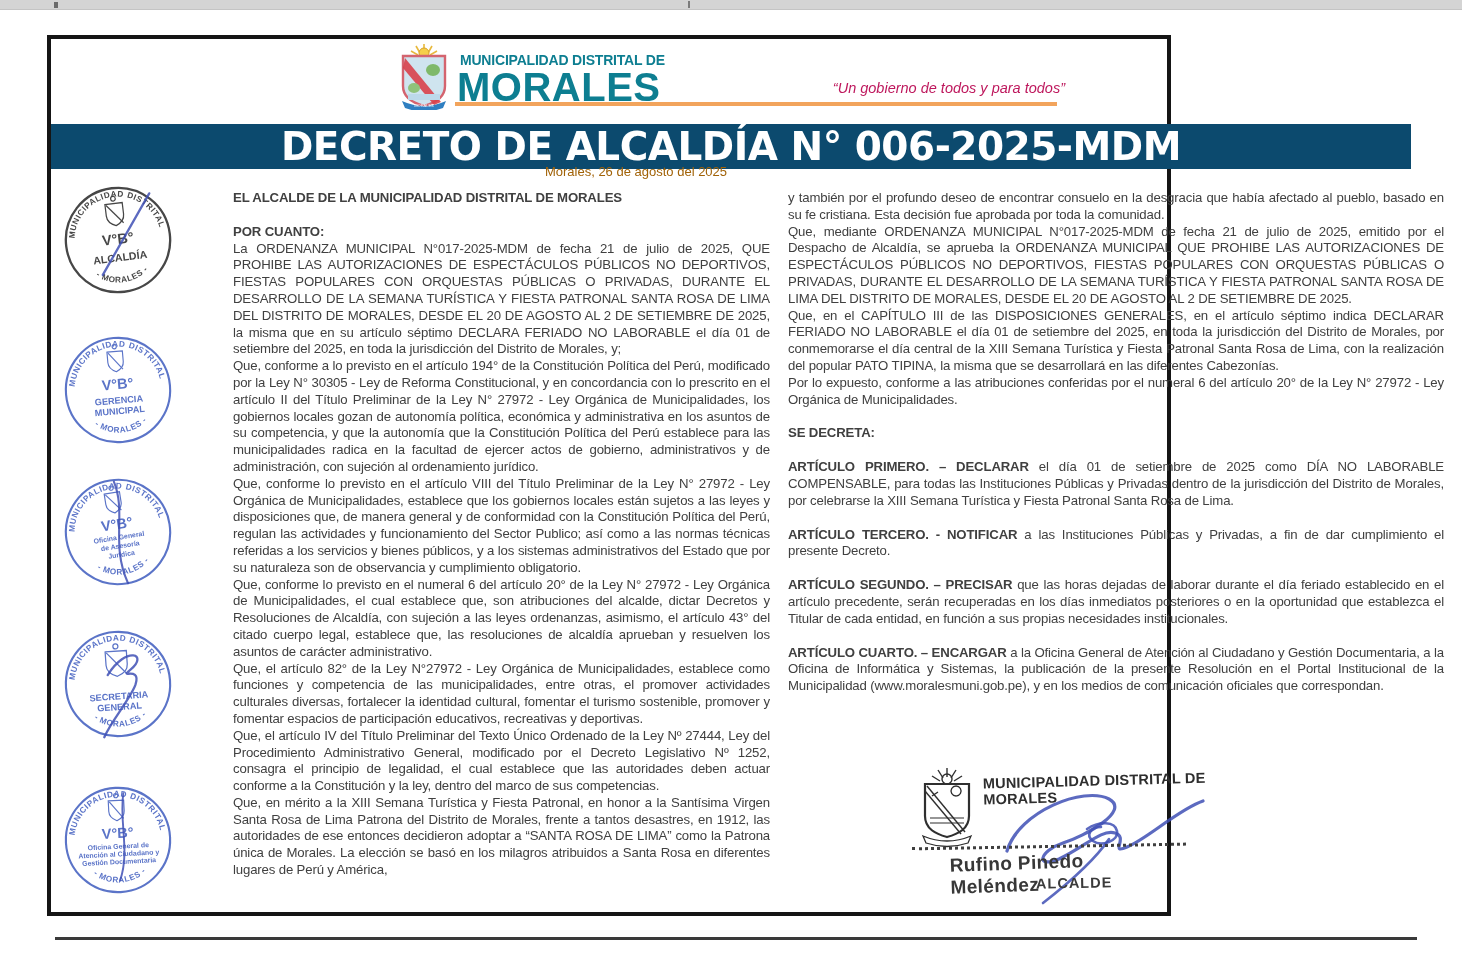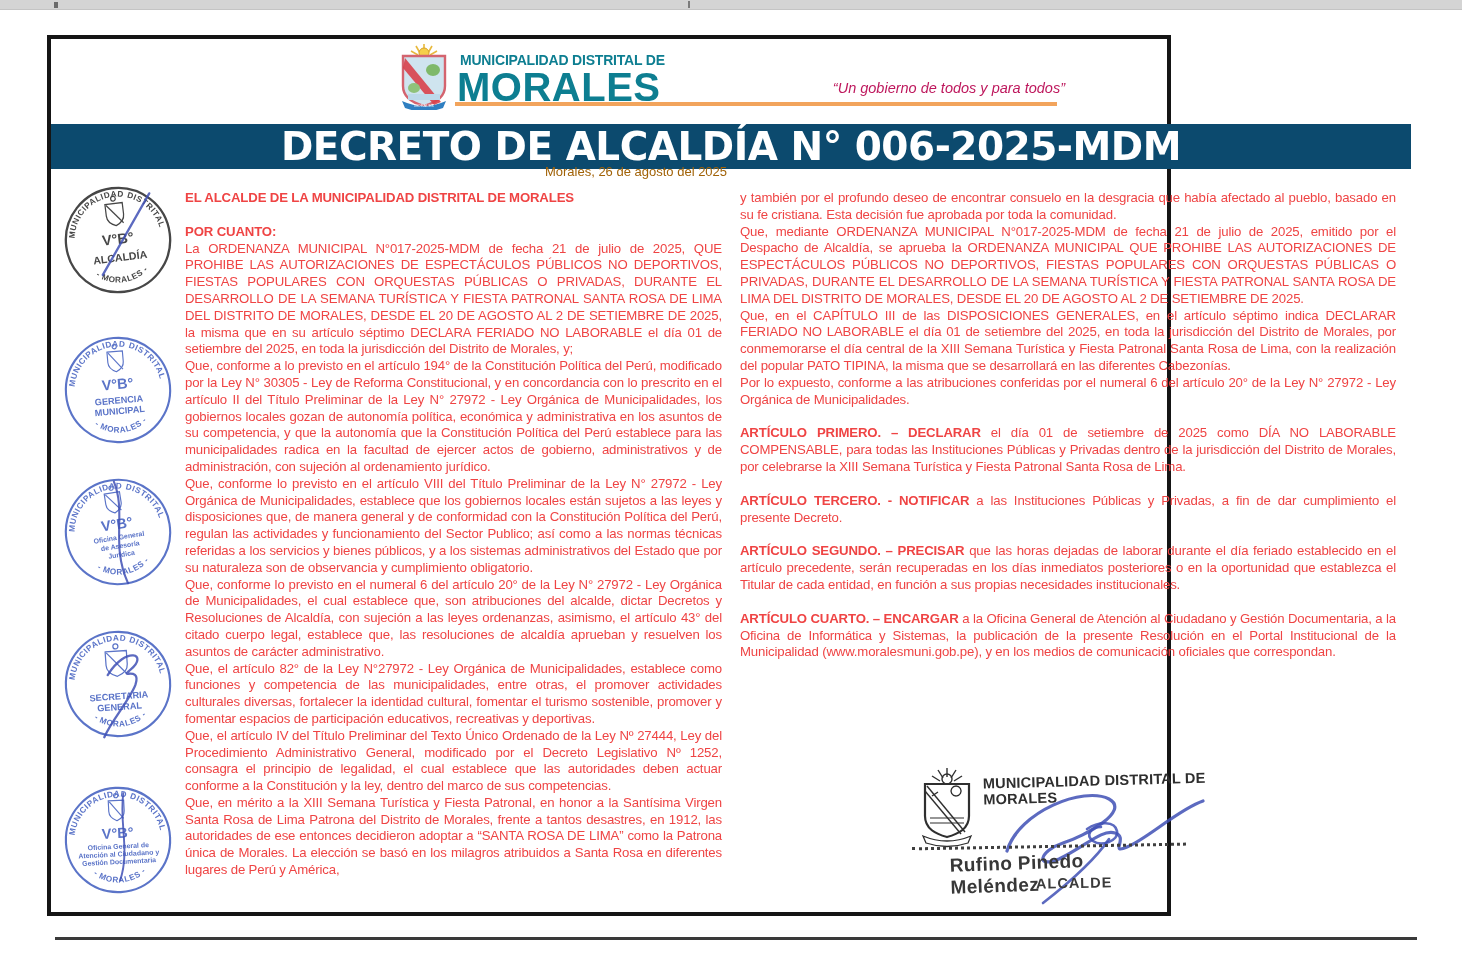--- a/index.html
+++ b/index.html
@@ -21,7 +21,7 @@
   .banner-title{font-family:"DejaVu Sans","Liberation Sans",sans-serif;font-size:39px;font-weight:700;color:#ffffff;letter-spacing:-0.5px;white-space:nowrap;}
   .dateline{position:absolute;left:450px;top:125px;width:270px;text-align:center;font-size:13px;color:#a16207;}
   
-  .col{position:absolute;top:151px;font-size:13.2px;line-height:16.8px;letter-spacing:-0.15px;text-align:justify;color:#ef4444;}
+  .col{position:absolute;top:151px;font-size:13.2px;line-height:16.8px;letter-spacing:-0.15px;text-align:justify;color:#404040;margin-left:48px;}
   .col-left{left:134px;width:537px;}
   .col-right{left:689px;width:656px;}
   .col p{margin:0;}

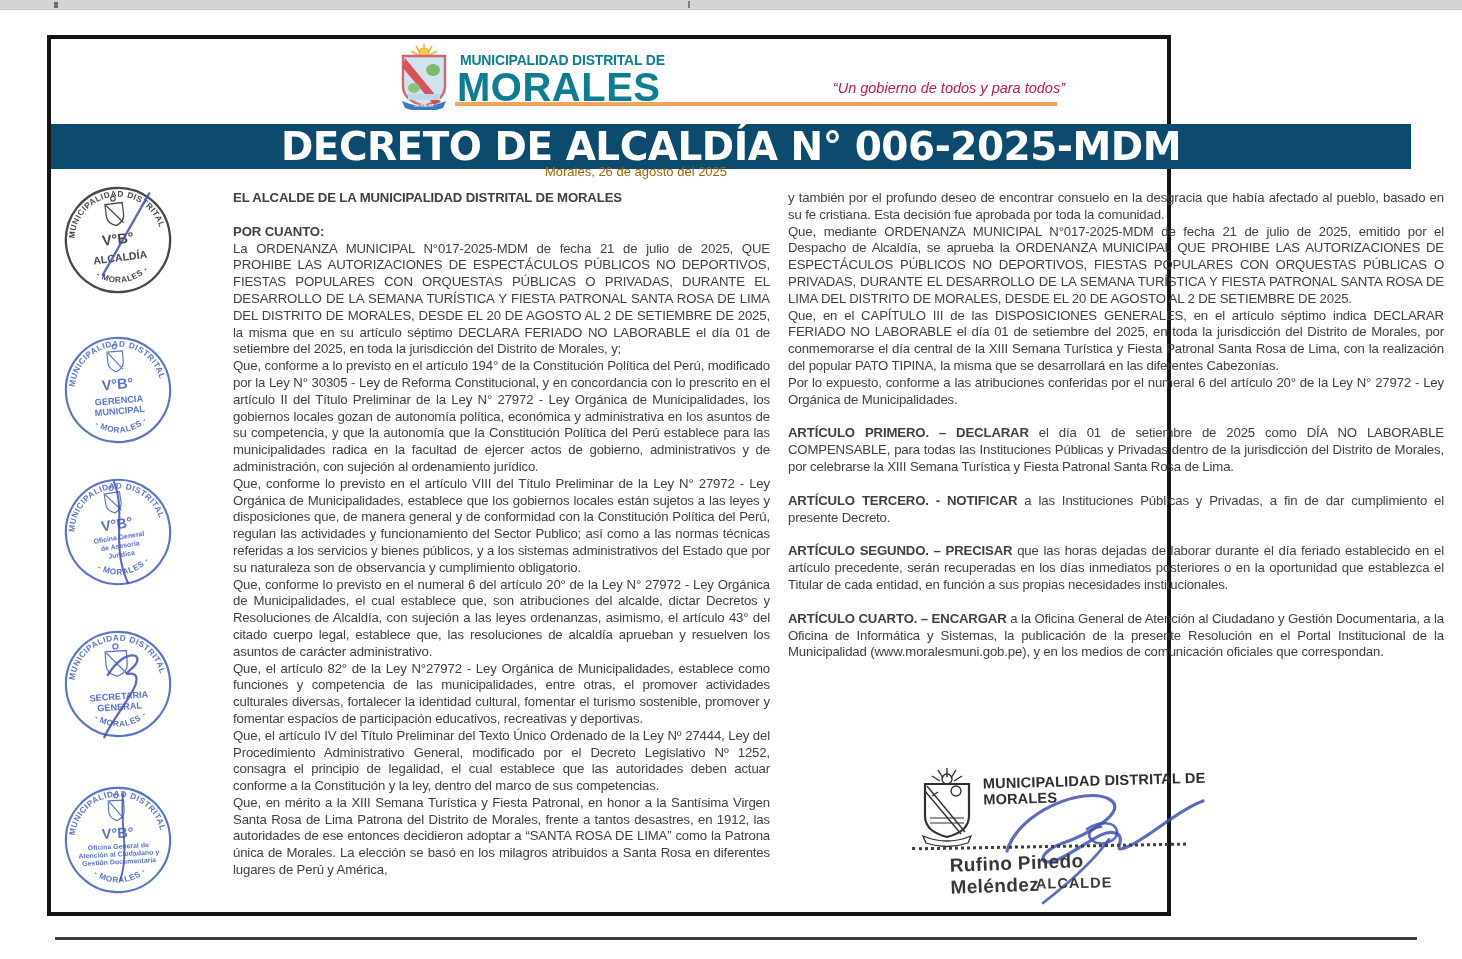--- a/index.html
+++ b/index.html
@@ -110,6 +110,7 @@
       <p>Que, mediante ORDENANZA MUNICIPAL N°017-2025-MDM de fecha 21 de julio de 2025, emitido por el Despacho de Alcaldía, se aprueba la ORDENANZA MUNICIPAL QUE PROHIBE LAS AUTORIZACIONES DE ESPECTÁCULOS PÚBLICOS NO DEPORTIVOS, FIESTAS POPULARES CON ORQUESTAS PÚBLICAS O PRIVADAS, DURANTE EL DESARROLLO DE LA SEMANA TURÍSTICA Y FIESTA PATRONAL SANTA ROSA DE LIMA DEL DISTRITO DE MORALES, DESDE EL 20 DE AGOSTO AL 2 DE SETIEMBRE DE 2025.</p>
       <p>Que, en el CAPÍTULO III de las DISPOSICIONES GENERALES, en el artículo séptimo indica DECLARAR FERIADO NO LABORABLE el día 01 de setiembre del 2025, en toda la jurisdicción del Distrito de Morales, por conmemorarse el día central de la XIII Semana Turística y Fiesta Patronal Santa Rosa de Lima, con la realización del popular PATO TIPINA, la misma que se desarrollará en las diferentes Cabezonías.</p>
       <p>Por lo expuesto, conforme a las atribuciones conferidas por el numeral 6 del artículo 20° de la Ley N° 27972 - Ley Orgánica de Municipalidades.</p>
+      <p class="b mt">SE DECRETA:</p>
       <p class="mt"><span class="b">ARTÍCULO PRIMERO. – DECLARAR</span><span> el día 01 de setiembre de 2025 como DÍA NO LABORABLE COMPENSABLE, para todas las Instituciones Públicas y Privadas dentro de la jurisdicción del Distrito de Morales, por celebrarse la XIII Semana Turística y Fiesta Patronal Santa Rosa de Lima.</span></p>
       <p class="mt"><span class="b">ARTÍCULO TERCERO. - NOTIFICAR</span><span> a las Instituciones Públicas y Privadas, a fin de dar cumplimiento el presente Decreto.</span></p>
       <p class="mt"><span class="b">ARTÍCULO SEGUNDO. – PRECISAR</span><span> que las horas dejadas de laborar durante el día feriado establecido en el artículo precedente, serán recuperadas en los días inmediatos posteriores o en la oportunidad que establezca el Titular de cada entidad, en función a sus propias necesidades institucionales.</span></p>

